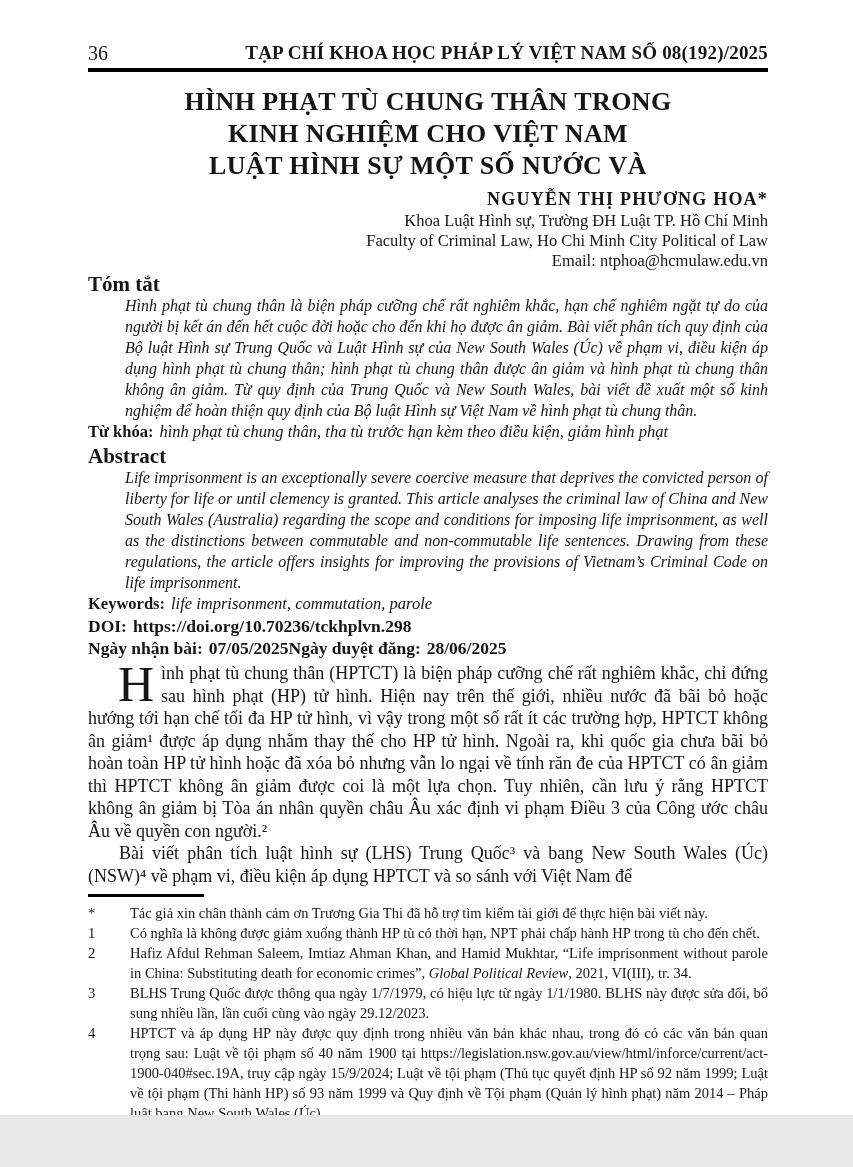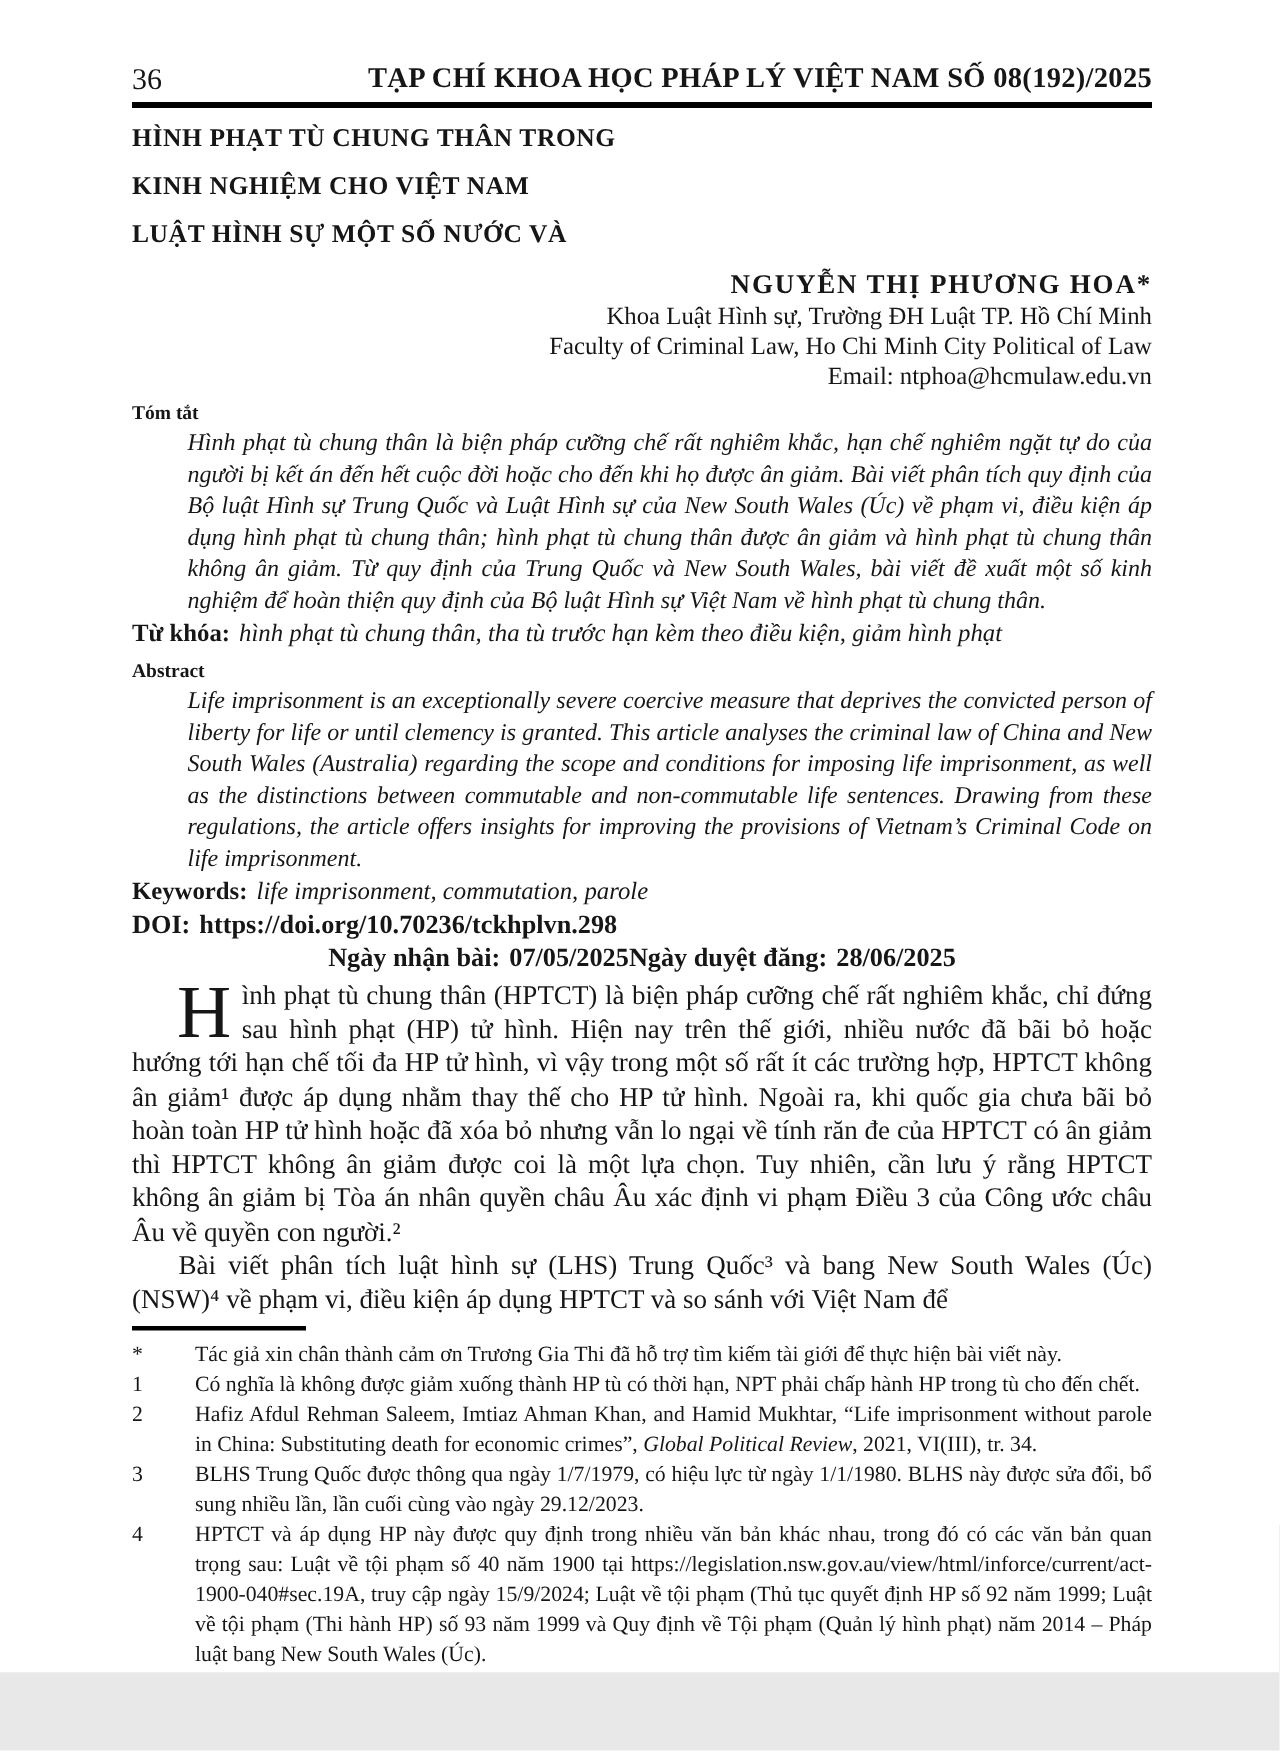--- a/index.html
+++ b/index.html
@@ -29,9 +29,9 @@
 
   
   .article-title {
-    margin-top: 4px;
-    text-align: left;
-    font-size: 17px;
+    margin-top: 14px;
+    text-align: center;
+    font-size: 26px;
     line-height: 32px;
     font-weight: bold;
     letter-spacing: 0.4px;

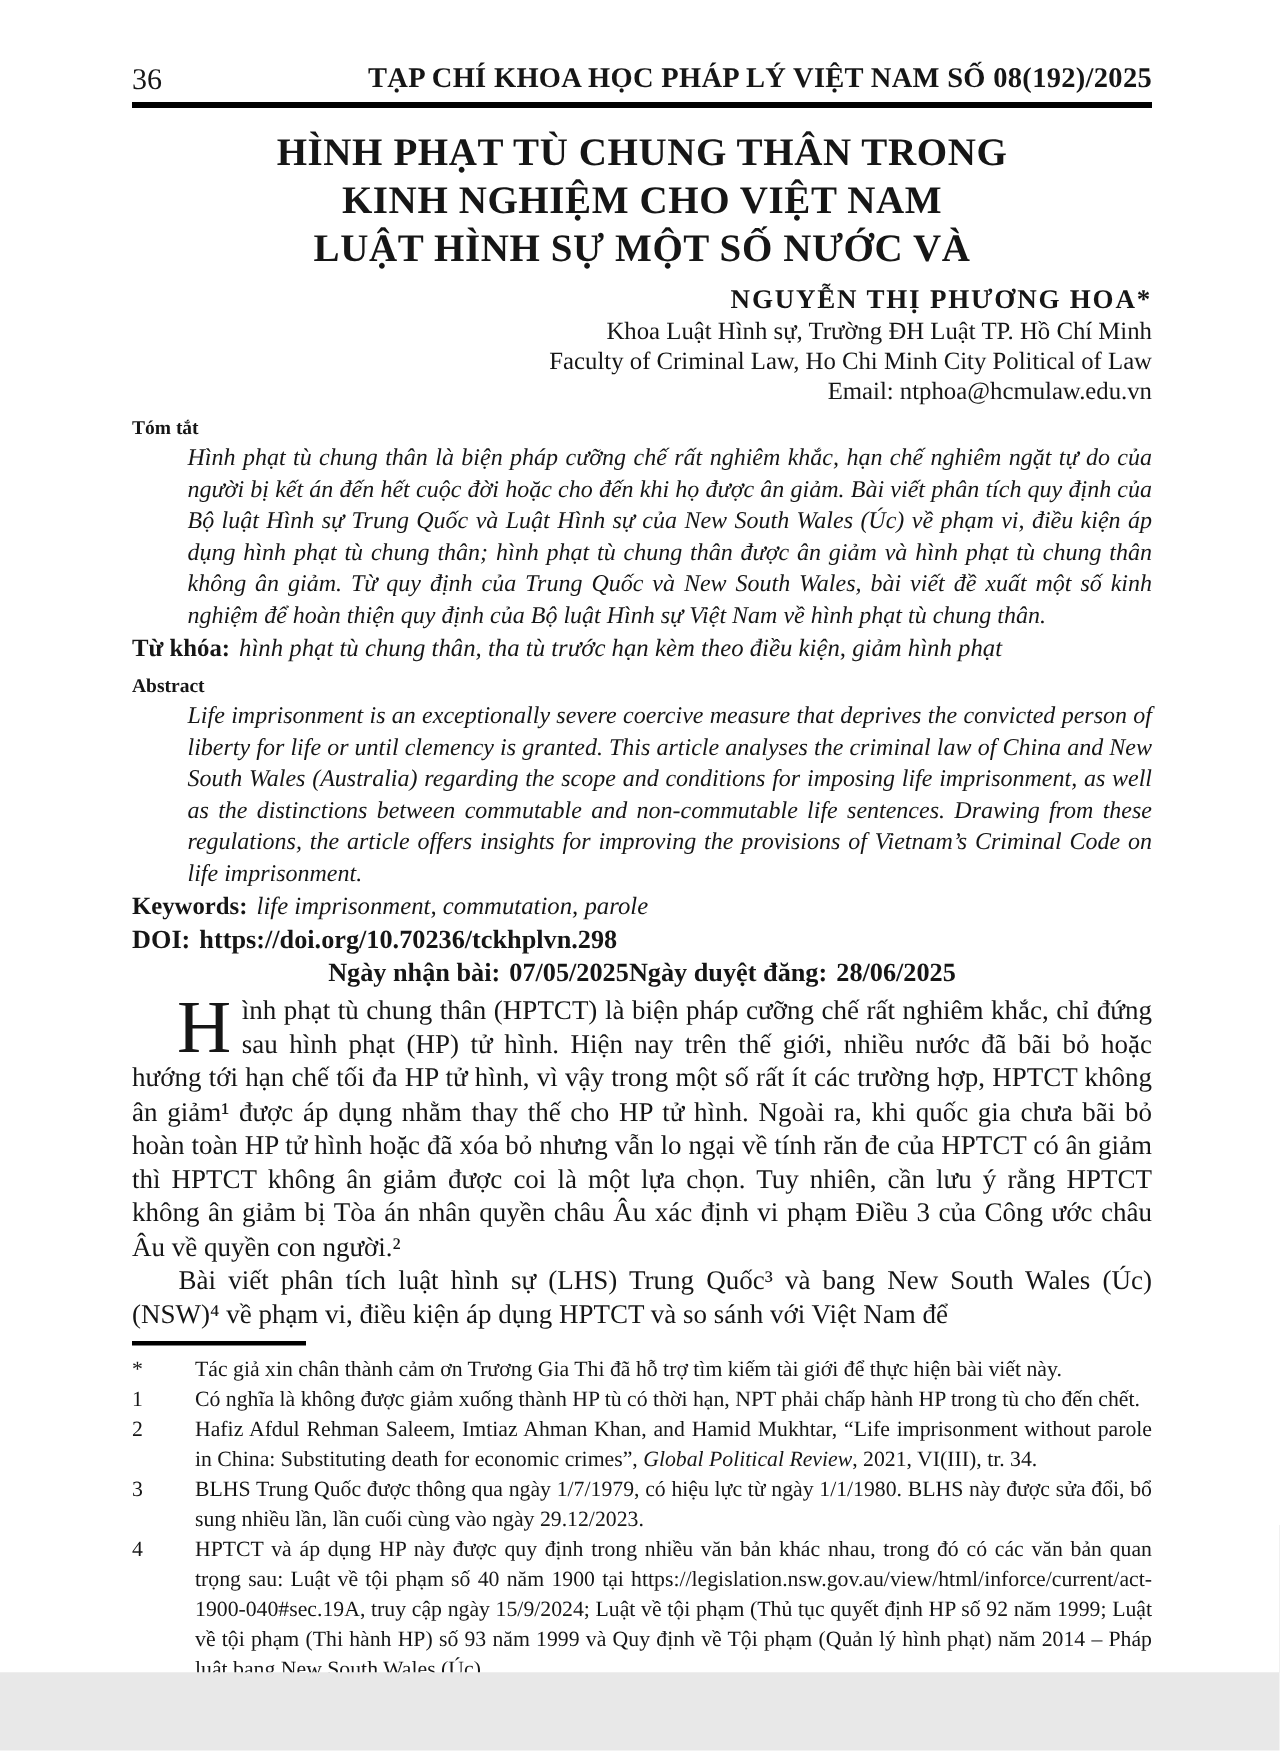--- a/index.html
+++ b/index.html
@@ -41,7 +41,7 @@
   .affil { font-size: 16.5px; line-height: 20px; }
 
   
-  .section-heading { font-weight: bold; font-size: 13px; line-height: 21px; margin-top: 3px; }
+  .section-heading { font-weight: bold; font-size: 21px; line-height: 21px; margin-top: 3px; }
   .abstract-text {
     margin: 0 0 0 37px;
     font-style: italic;

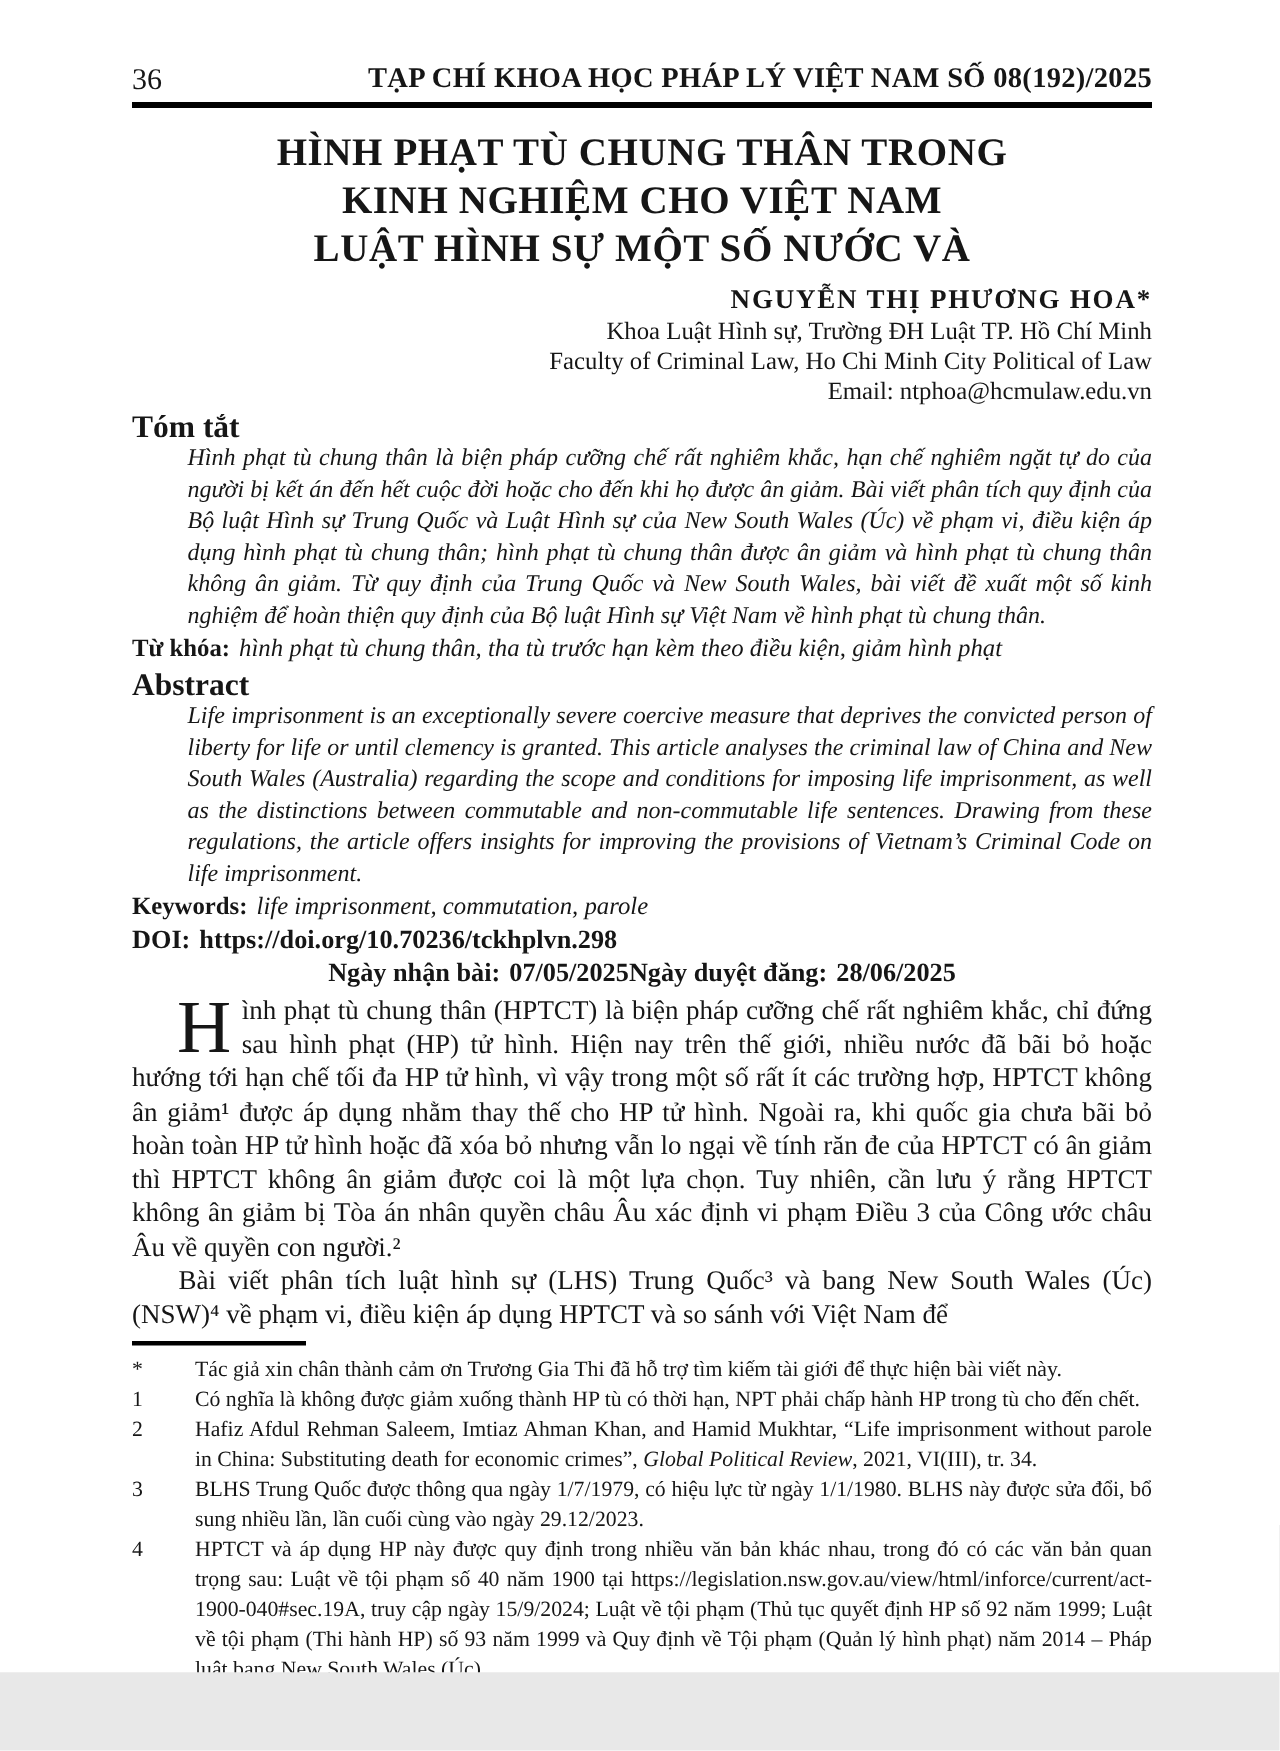--- a/index.html
+++ b/index.html
@@ -56,7 +56,7 @@
   .doi-line .sep { margin-right: 6px; }
   .dates-row {
     display: flex;
-    justify-content: center;
+    justify-content: flex-start;
     font-weight: bold;
     font-size: 17.5px;
     line-height: 22px;

